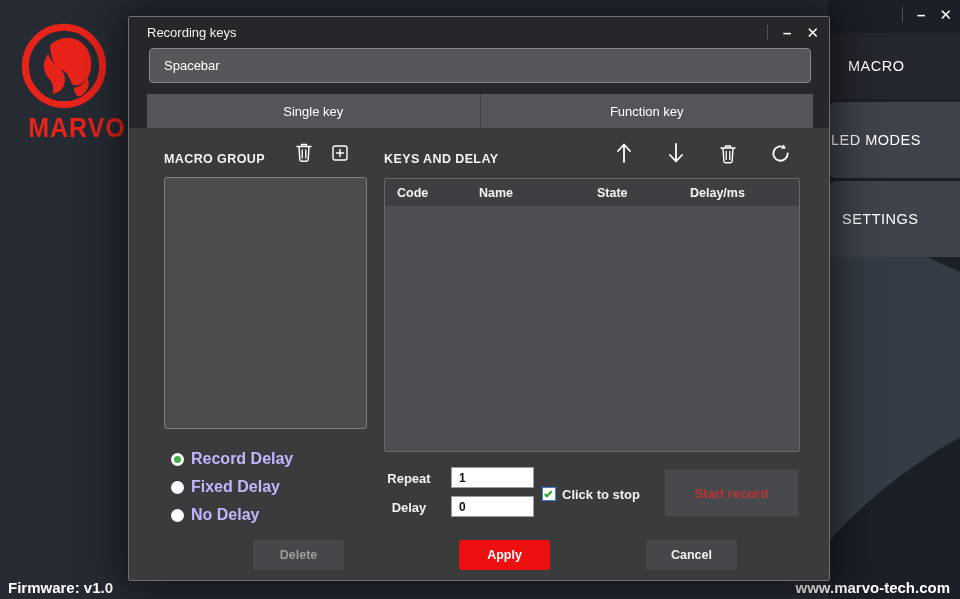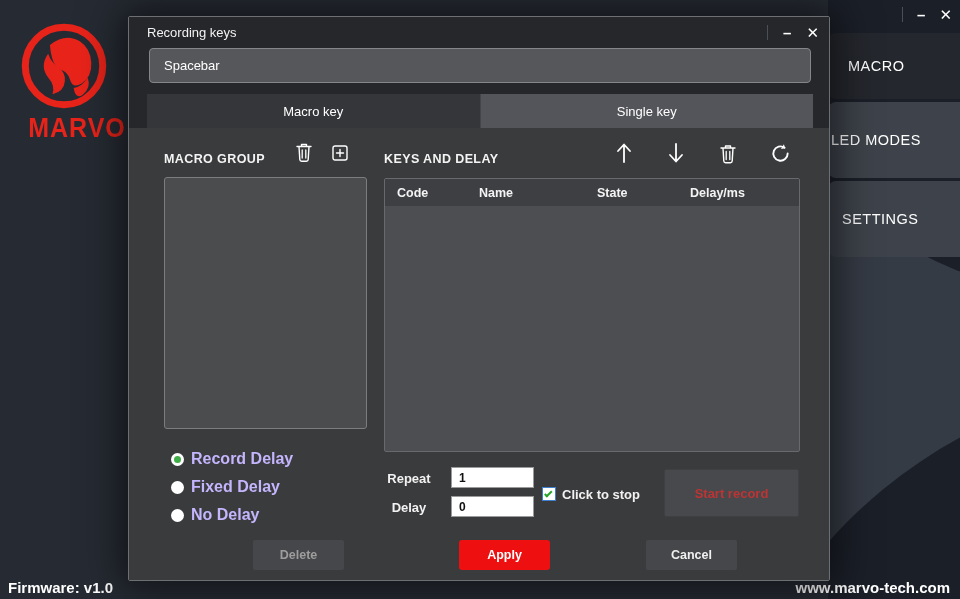--- a/index.html
+++ b/index.html
@@ -155,9 +155,6 @@
       <input class="name-input" type="text" value="Spacebar" style="">
 
       <div class="tabs">
-        <div class="tab on">
-          <span>Macro key</span>
-        </div>
         <div class="tab">
           <span>Single key</span>
         </div>

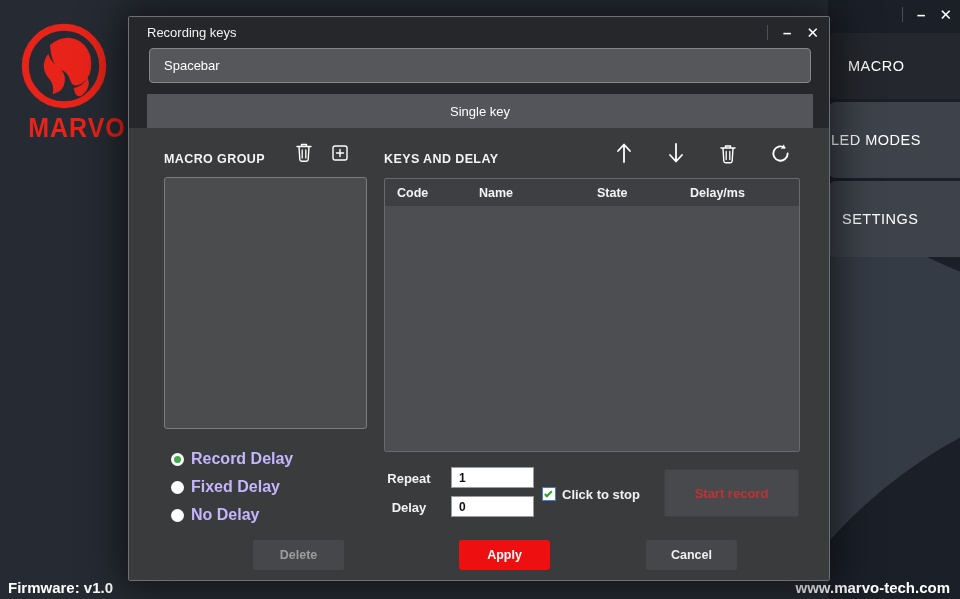--- a/index.html
+++ b/index.html
@@ -158,6 +158,9 @@
         <div class="tab">
           <span>Single key</span>
         </div>
+        <div class="tab">
+          <span>Function key</span>
+        </div>
       </div>
     </div>
 

